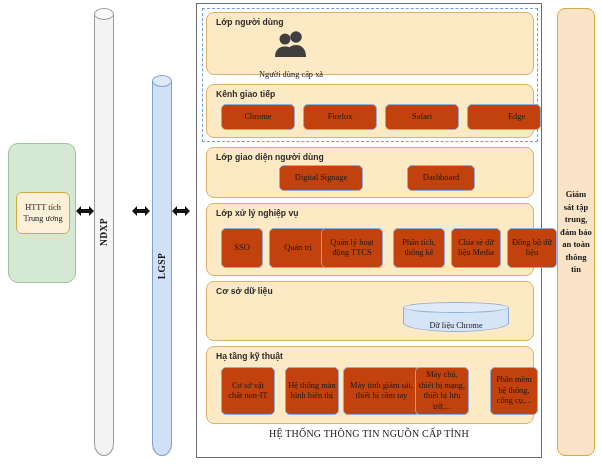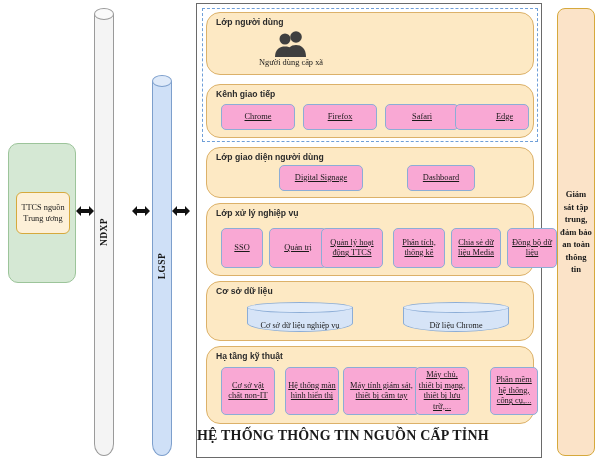--- a/index.html
+++ b/index.html
@@ -142,7 +142,7 @@
     position: absolute;
     background: #fde9c4;
     border: 1px solid #dcb169;
-    border-radius: 14px;
+    border-radius: 8px;
     box-sizing: border-box;
   }
   .layer-title {

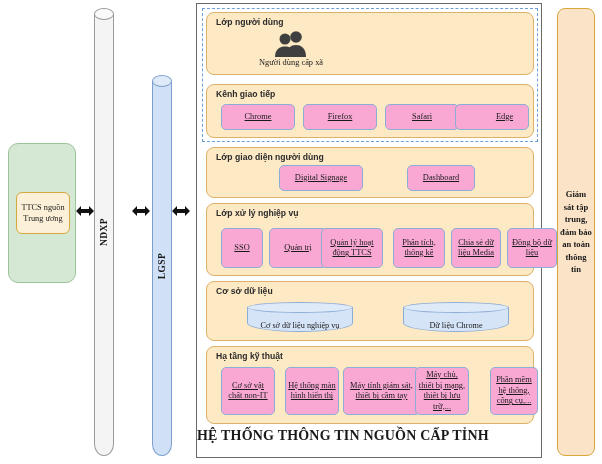--- a/index.html
+++ b/index.html
@@ -175,7 +175,7 @@
   .user-icon { height: 26px; }
   .user-icon svg { display: block; margin: 0 auto; }
   .user-caption {
-    margin-top: 1px;
+    margin-top: 13px;
     font-size: 8.4px;
     white-space: nowrap;
   }

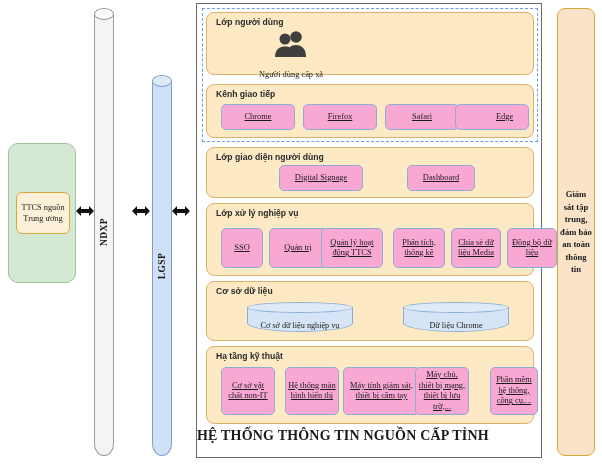--- a/index.html
+++ b/index.html
@@ -183,7 +183,7 @@
   
   .bbox {
     position: absolute;
-    background: #f9a8d4;
+    background: #c2410c;
     border: 1px solid #8cadd6;
     border-radius: 5px;
     box-sizing: border-box;
@@ -194,7 +194,6 @@
     font-size: 8.4px;
     line-height: 1.25;
     padding: 1px 2px;
-    text-decoration: underline;
   }
 
   .browser-row .bbox { top: 19px; height: 26px; width: 74px; }

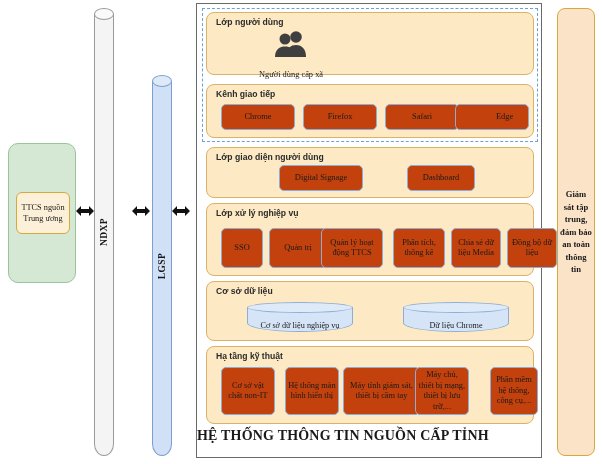--- a/index.html
+++ b/index.html
@@ -200,7 +200,7 @@
   .browser-row .b0 { left: 14px; }
   .browser-row .b1 { left: 96px; }
   .browser-row .b2 { left: 178px; }
-  .browser-row .b3 { left: 248px; padding-left: 27px; }
+  .browser-row .b3 { left: 260px; padding-left: 27px; }
 
   .ui-row .bbox { top: 17px; height: 26px; }
   .ui-row .u0 { left: 72px;  width: 84px; }

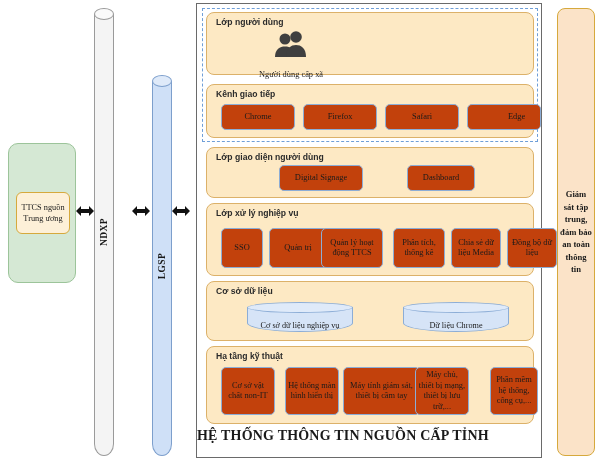--- a/index.html
+++ b/index.html
@@ -305,7 +305,7 @@
   <div class="green-block">
     <div class="htt-box">
       <span>
-        <span>TTCS nguồn</span><br>
+        <span>HTTT tích</span><br>
         <span>Trung ương</span>
       </span>
     </div>

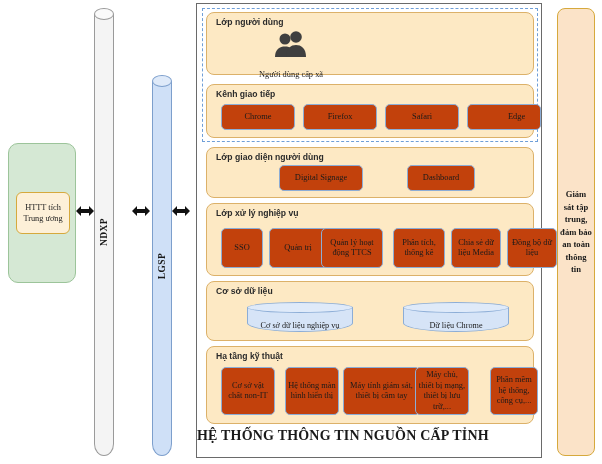--- a/index.html
+++ b/index.html
@@ -388,11 +388,6 @@
 
     <div class="layer layer-database">
       <div class="layer-title">Cơ sở dữ liệu</div>
-      <div class="db d0">
-        <div class="db-body"></div>
-        <div class="db-cap"></div>
-        <div class="db-label">Cơ sở dữ liệu nghiệp vụ</div>
-      </div>
       <div class="db d1">
         <div class="db-body"></div>
         <div class="db-cap"></div>

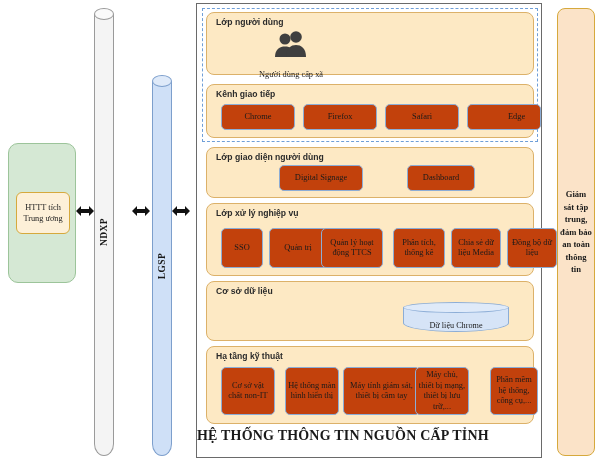--- a/index.html
+++ b/index.html
@@ -269,8 +269,9 @@
     left: 0;
     top: 424px;
     width: 100%;
-    font-weight: bold;
-    font-size: 14px;
+    text-align: center;
+    font-weight: normal;
+    font-size: 10px;
     letter-spacing: 0.2px;
   }
 

